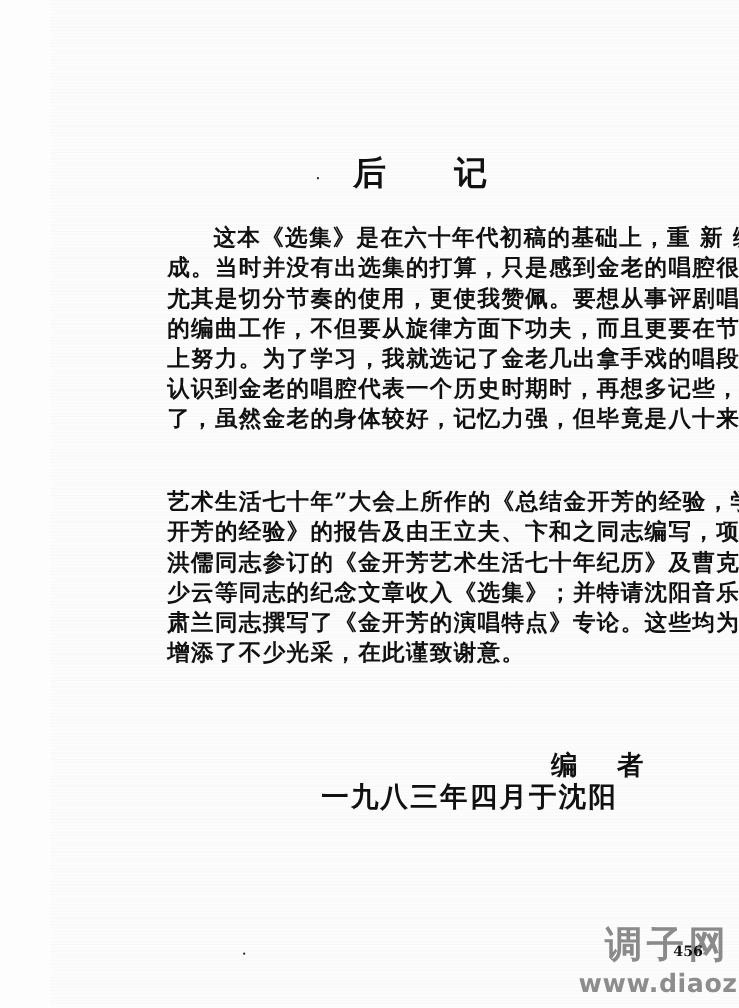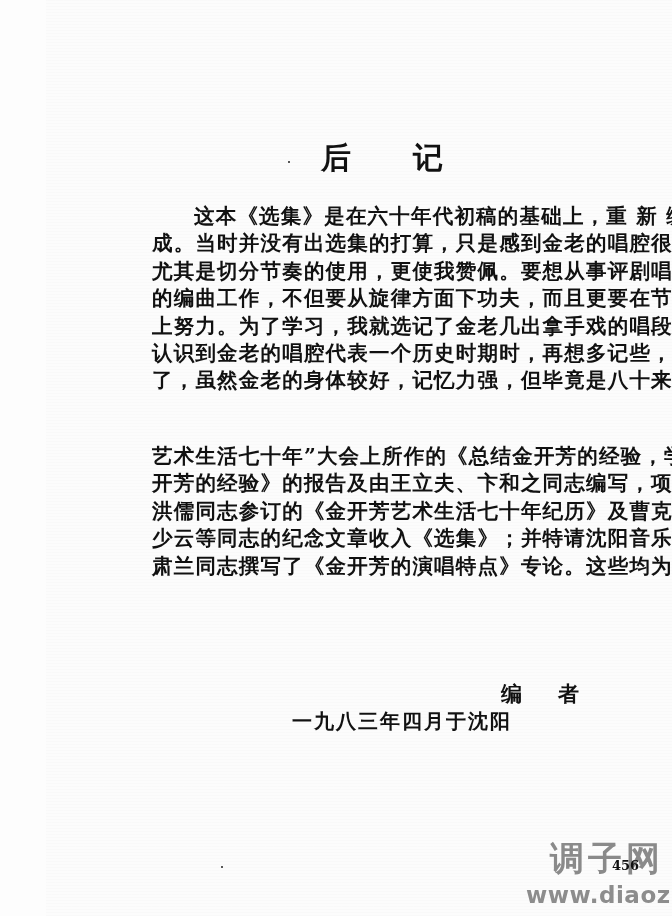--- a/index.html
+++ b/index.html
@@ -144,6 +144,7 @@
     <span class="line">洪儒同志参订的《金开芳艺术生活七十年纪历》及曹克英、韩</span>
     <span class="line">少云等同志的纪念文章收入《选集》；并特请沈阳音乐学院郑</span>
     <span class="line">肃兰同志撰写了《金开芳的演唱特点》专论。这些均为《选集》</span>
+    <span class="line last">增添了不少光采，在此谨致谢意。</span>
   </div>
 
   <div class="signature">编者</div>

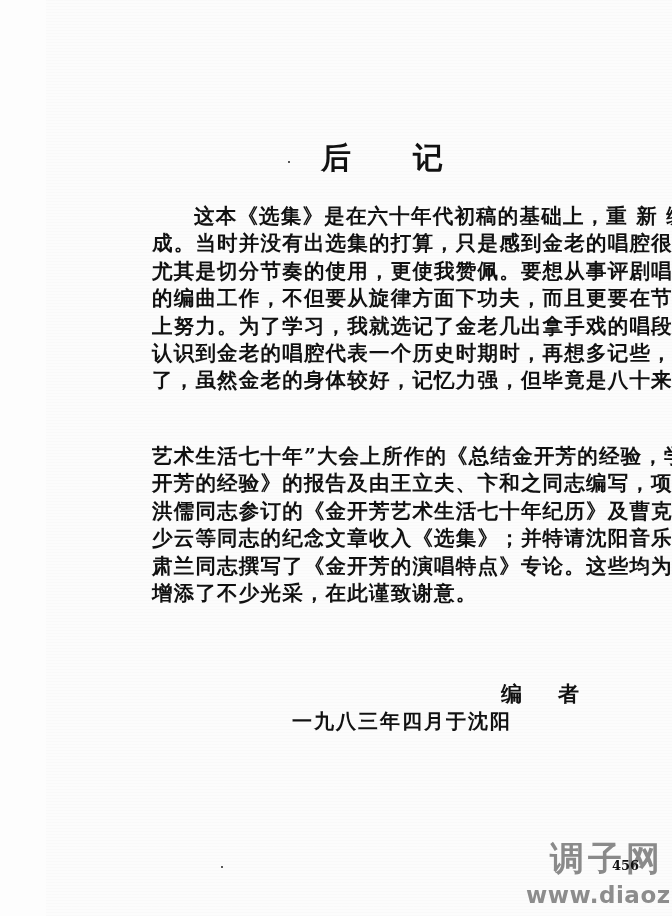--- a/index.html
+++ b/index.html
@@ -69,7 +69,7 @@
     position: absolute;
     top: 680px;
     left: 455px;
-    font-size: 21px;
+    font-size: 24px;
     font-weight: bold;
     letter-spacing: 36px;
   }

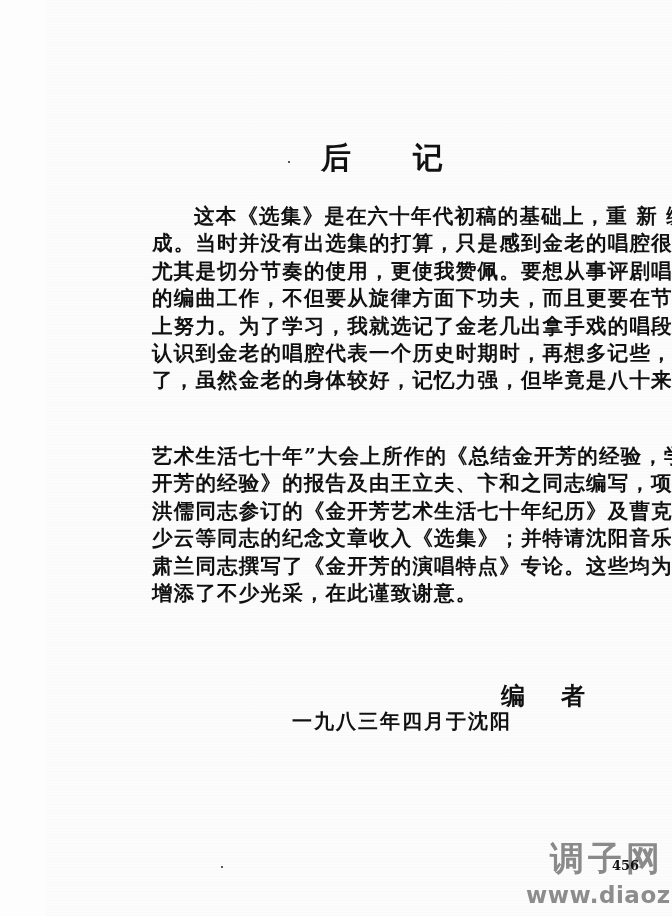--- a/index.html
+++ b/index.html
@@ -77,7 +77,7 @@
     position: absolute;
     top: 708px;
     left: 246px;
-    font-size: 20px;
+    font-size: 25px;
     font-weight: bold;
     letter-spacing: 2px;
   }

